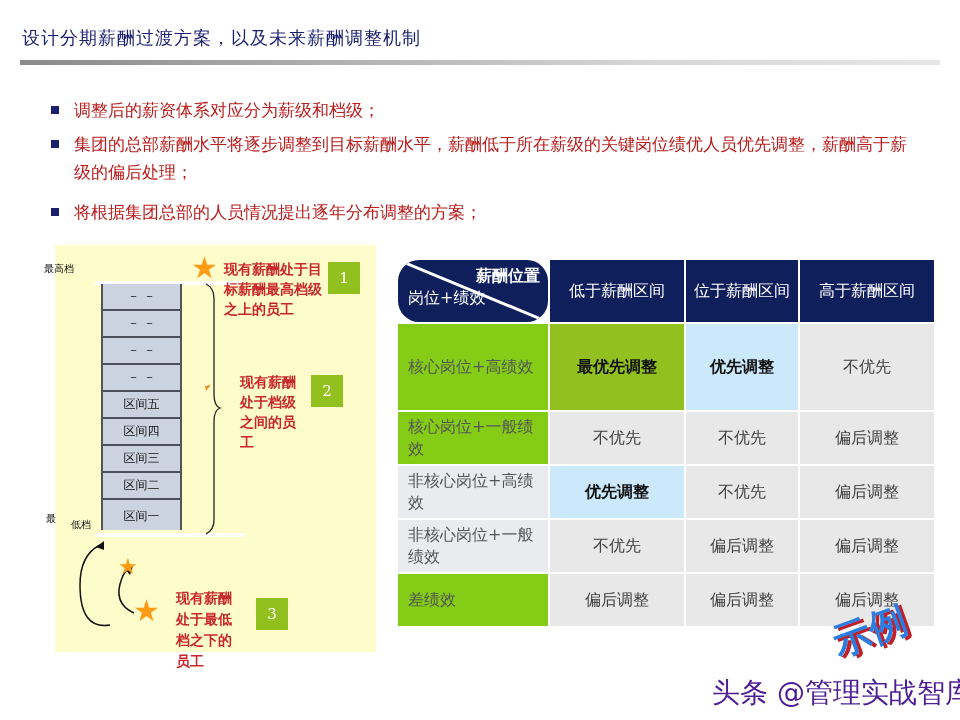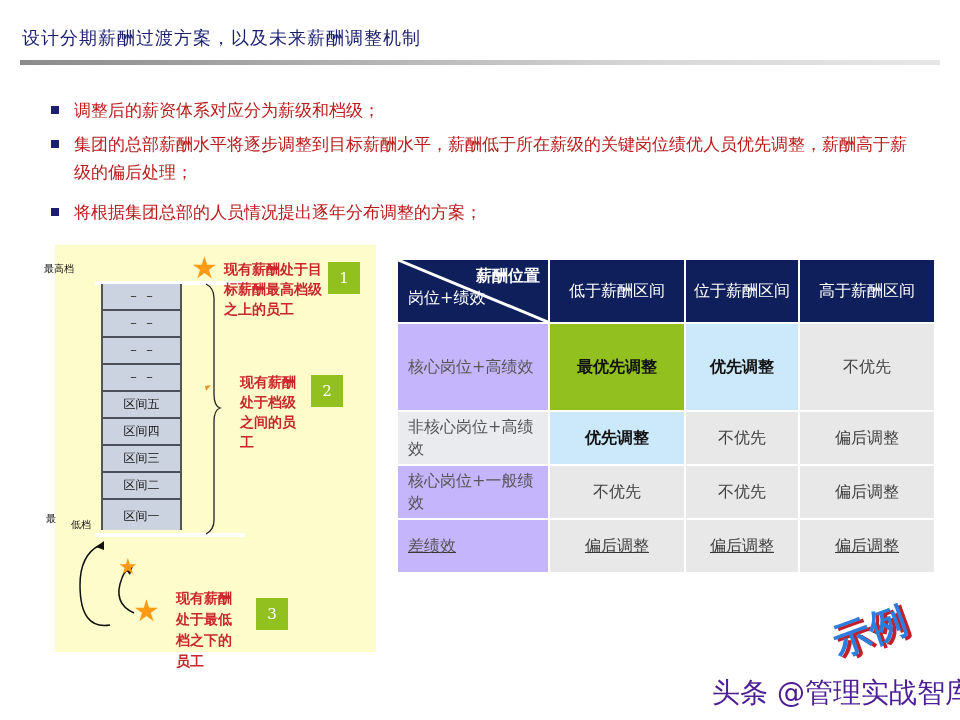--- a/index.html
+++ b/index.html
@@ -42,7 +42,7 @@
   .rowhead.light { background: #e9ebef; }
   .c-green { background: #92c01e !important; color: #111 !important; font-weight: bold; }
   .c-blue { background: #cce8fb !important; color: #111 !important; font-weight: bold; }
-  .corner { position: relative; overflow: hidden; width: 150px; }
+  .corner { position: relative; overflow: hidden; width: 150px; border-radius: 21px; }
   .corner .tr { position: absolute; right: 8px; top: 6px; font-weight: bold; }
   .corner .bl { position: absolute; left: 10px; bottom: 14px; }
 

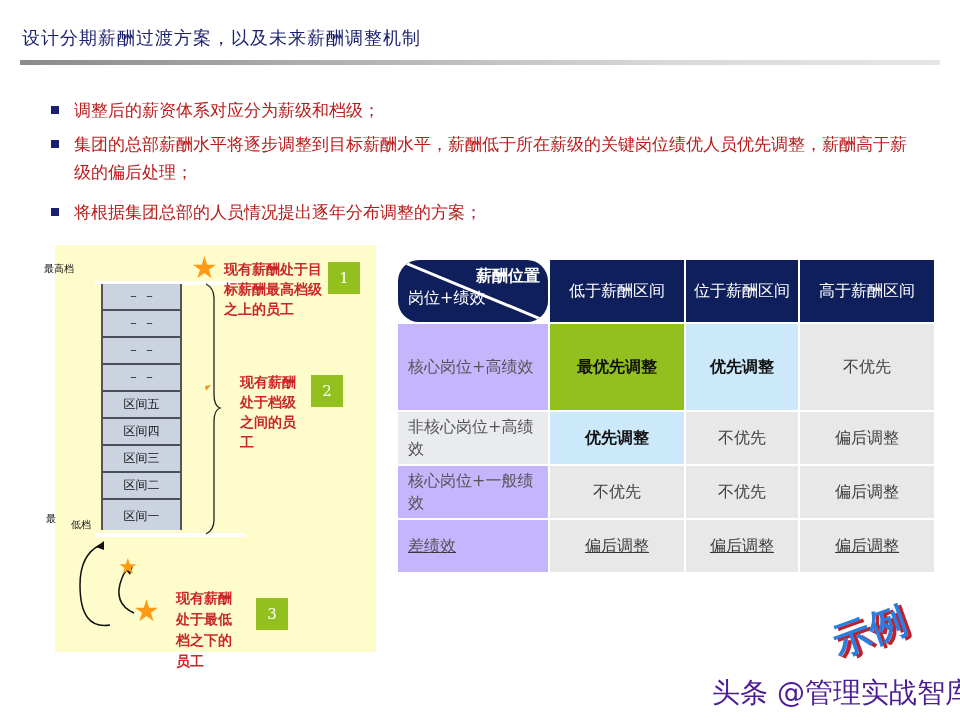--- a/index.html
+++ b/index.html
@@ -38,7 +38,7 @@
                height: 62px; text-align: center; }
   .matrix td { font-size: 16px; text-align: center; color: #404040; background: #e8e8e8; line-height: 22px; }
   .matrix td.rowhead { text-align: left; padding-left: 10px; color: #555; }
-  .rowhead.dark { background: #c4b5fd; }
+  .rowhead.dark { background: #84cc16; }
   .rowhead.light { background: #e9ebef; }
   .c-green { background: #92c01e !important; color: #111 !important; font-weight: bold; }
   .c-blue { background: #cce8fb !important; color: #111 !important; font-weight: bold; }

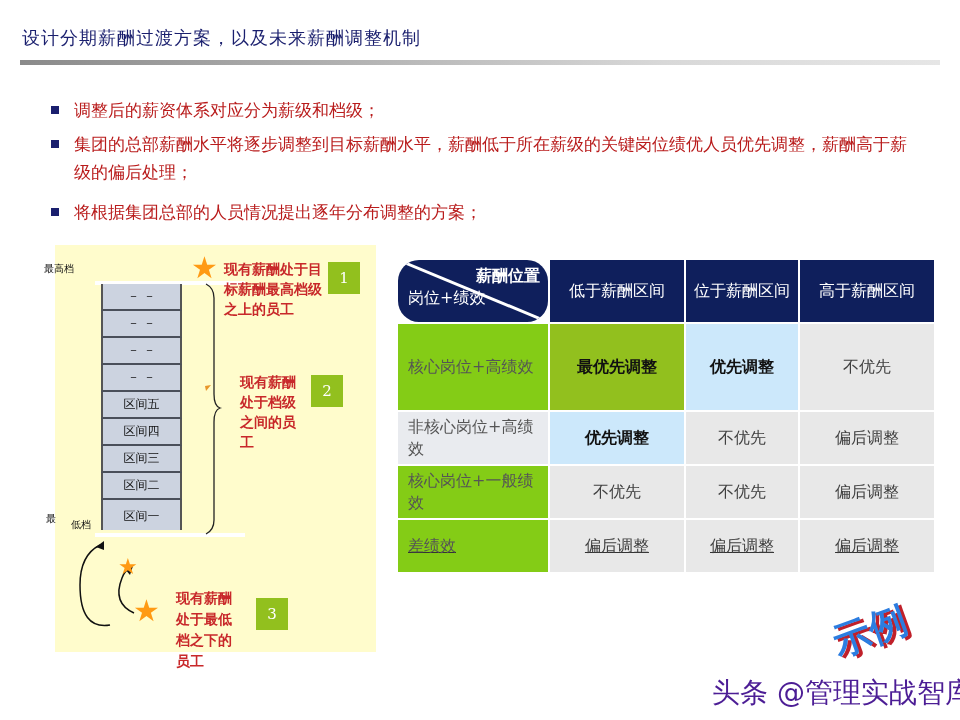--- a/index.html
+++ b/index.html
@@ -142,14 +142,14 @@
       <td>不优先</td>
     </tr>
     <tr style="height:52px;">
-      <td class="rowhead light">非核心岗位+高绩效</td>
-      <td class="c-blue">优先调整</td>
+      <td class="rowhead dark">核心岗位+一般绩效</td>
+      <td>不优先</td>
       <td>不优先</td>
       <td>偏后调整</td>
     </tr>
     <tr style="height:52px;">
-      <td class="rowhead dark">核心岗位+一般绩效</td>
-      <td>不优先</td>
+      <td class="rowhead light">非核心岗位+高绩效</td>
+      <td class="c-blue">优先调整</td>
       <td>不优先</td>
       <td>偏后调整</td>
     </tr>

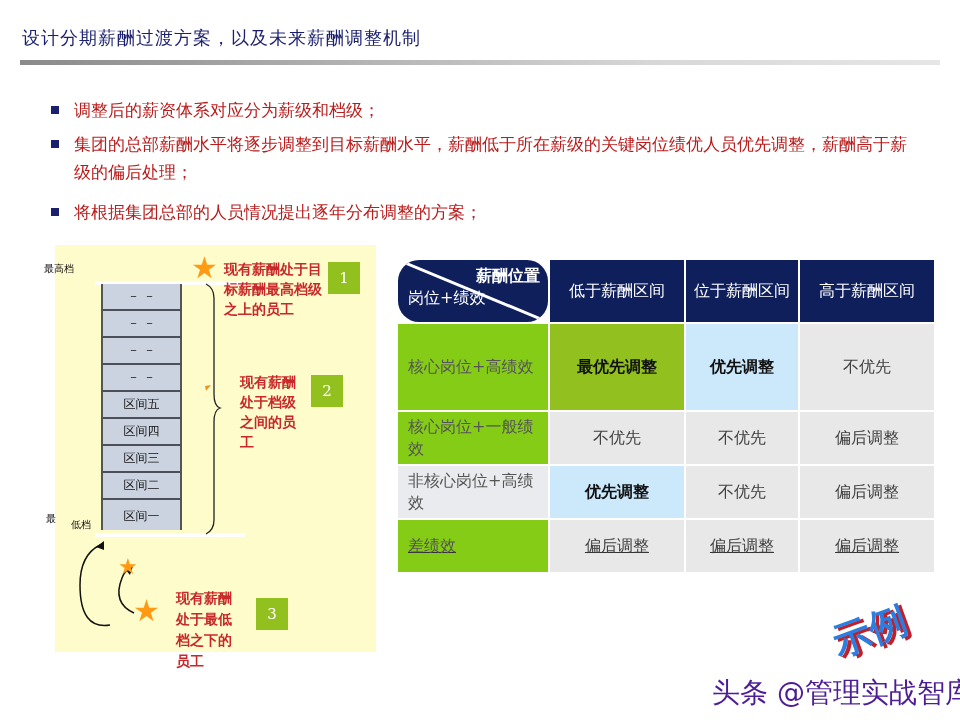--- a/index.html
+++ b/index.html
@@ -153,6 +153,12 @@
       <td>不优先</td>
       <td>偏后调整</td>
     </tr>
+    <tr style="height:52px;">
+      <td class="rowhead light">非核心岗位+一般绩效</td>
+      <td>不优先</td>
+      <td>偏后调整</td>
+      <td>偏后调整</td>
+    </tr>
     <tr style="height:52px;text-decoration:underline;">
       <td class="rowhead dark">差绩效</td>
       <td>偏后调整</td>

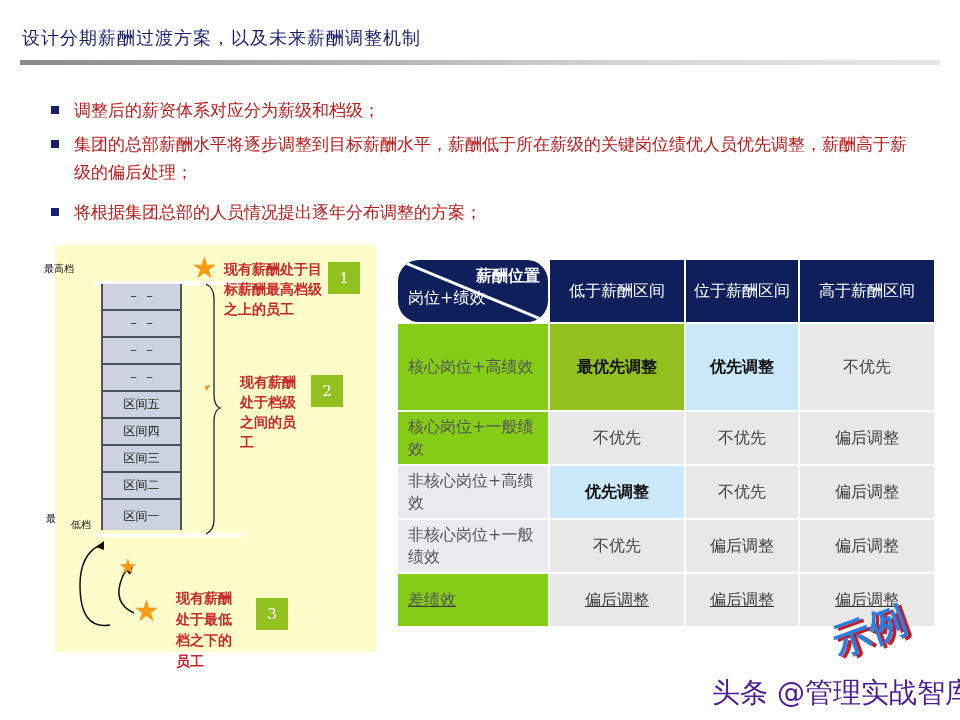--- a/index.html
+++ b/index.html
@@ -159,7 +159,7 @@
       <td>偏后调整</td>
       <td>偏后调整</td>
     </tr>
-    <tr style="height:52px;text-decoration:underline;">
+    <tr style="height:52px;">
       <td class="rowhead dark">差绩效</td>
       <td>偏后调整</td>
       <td>偏后调整</td>

